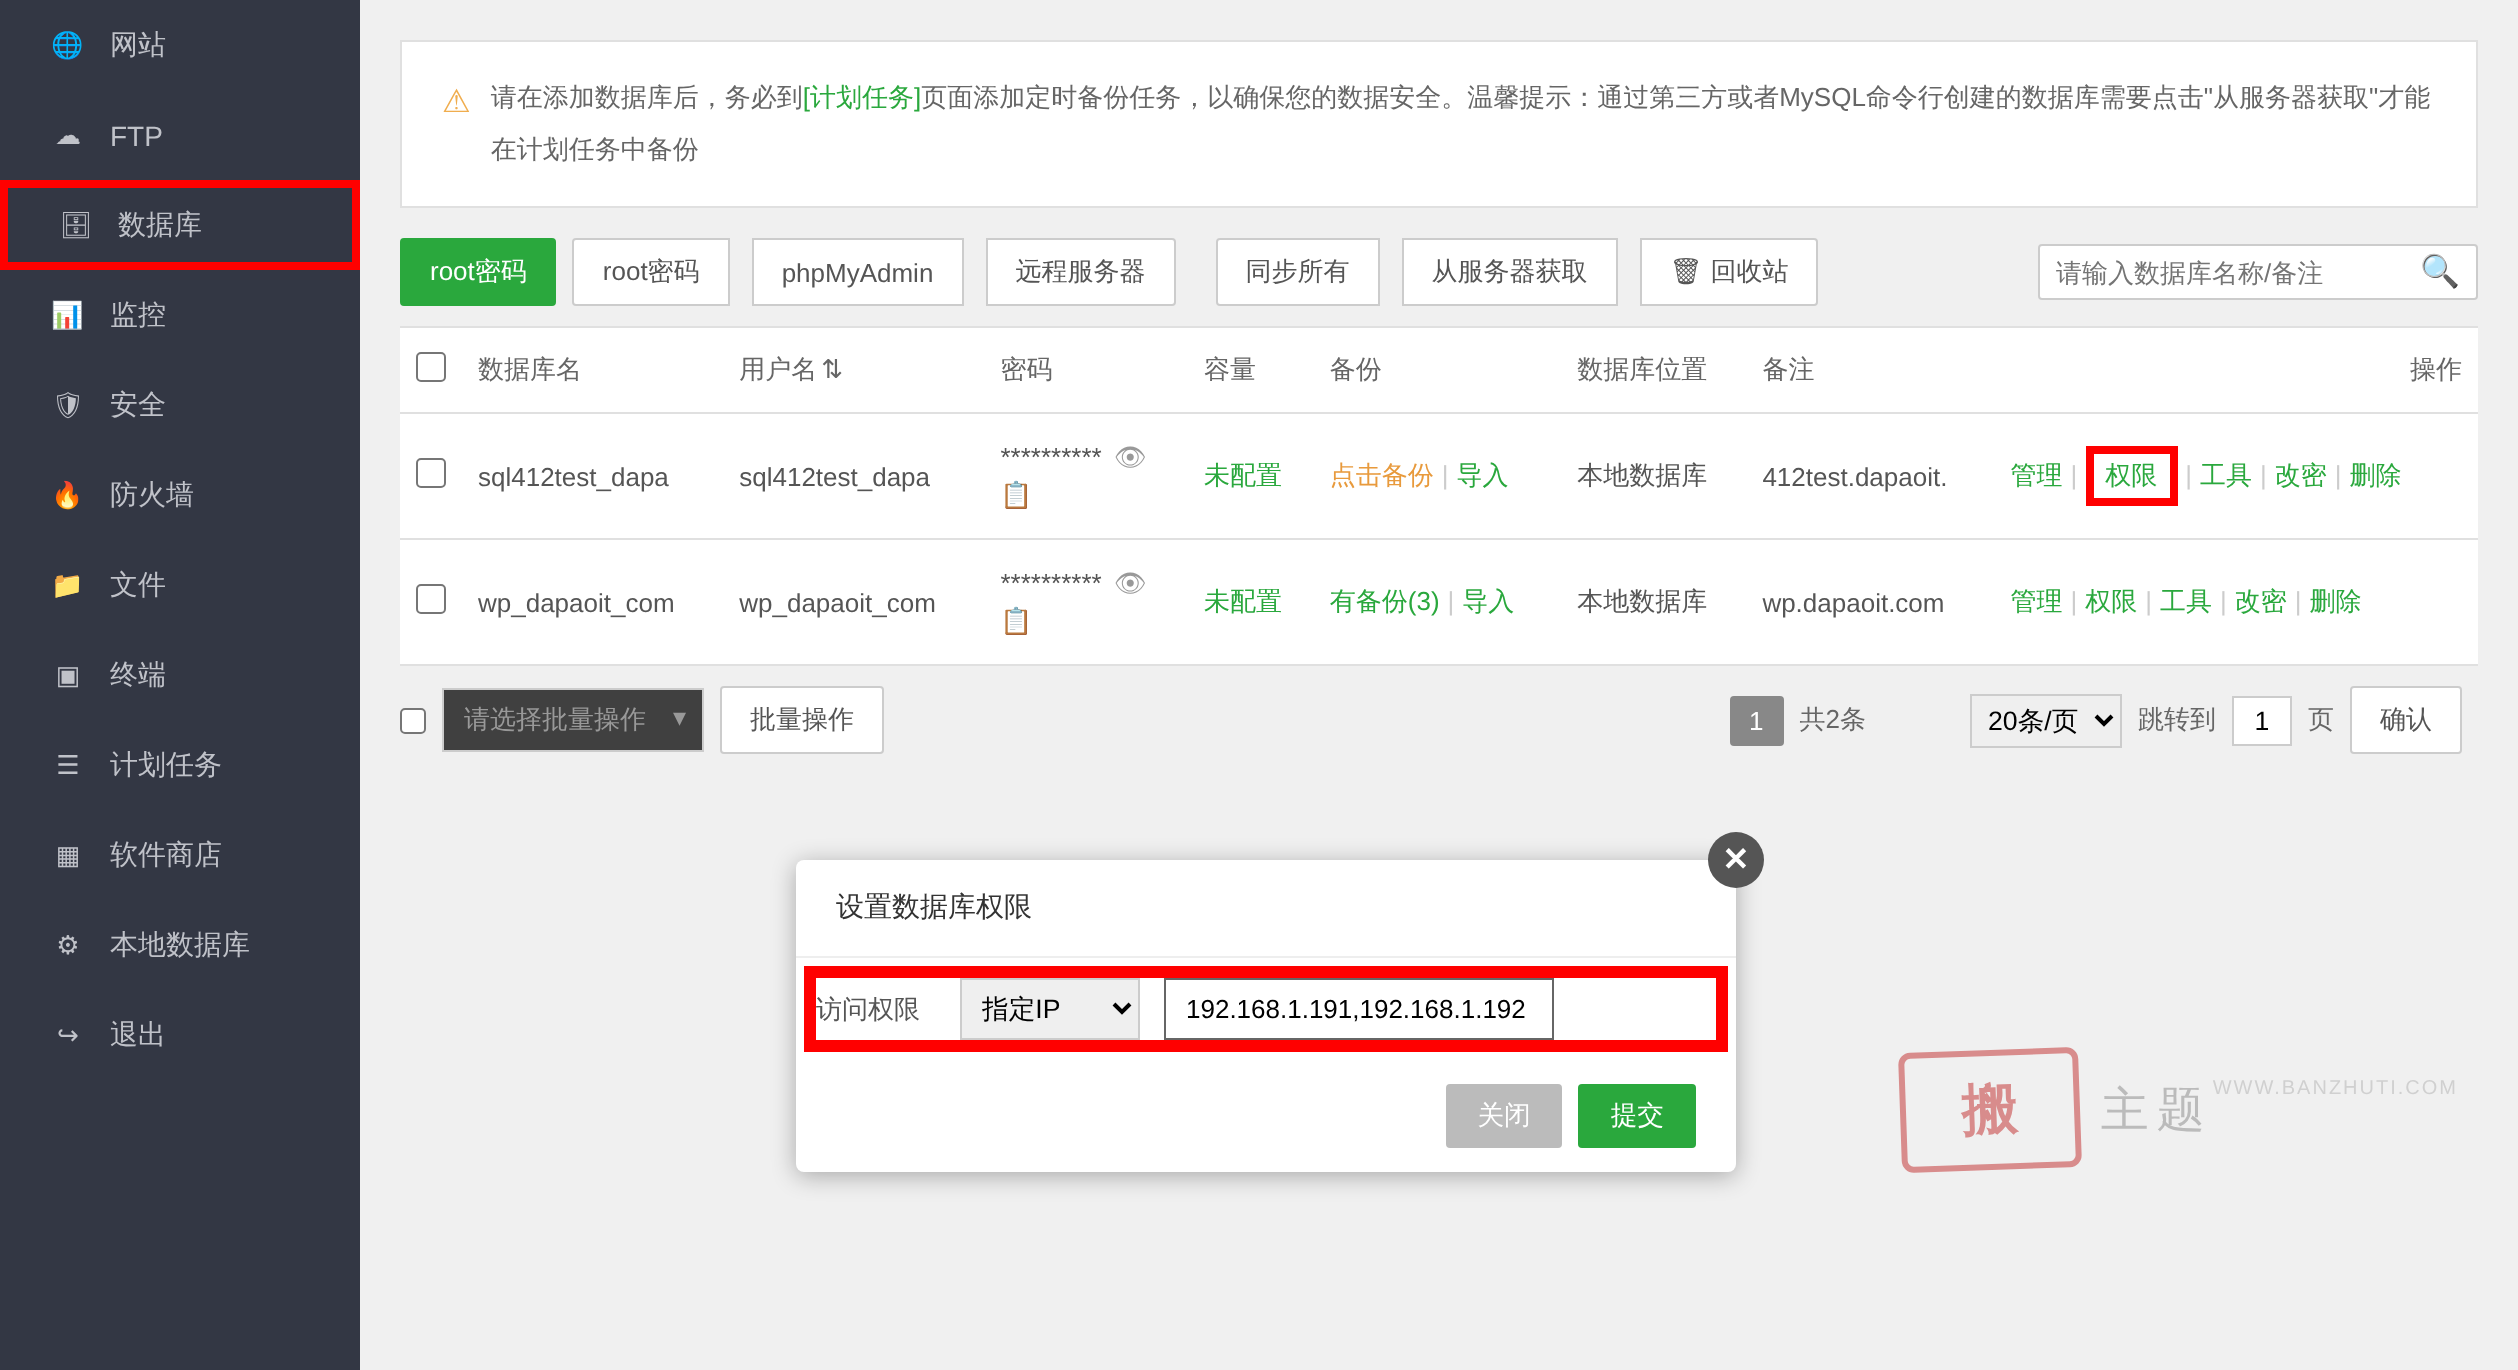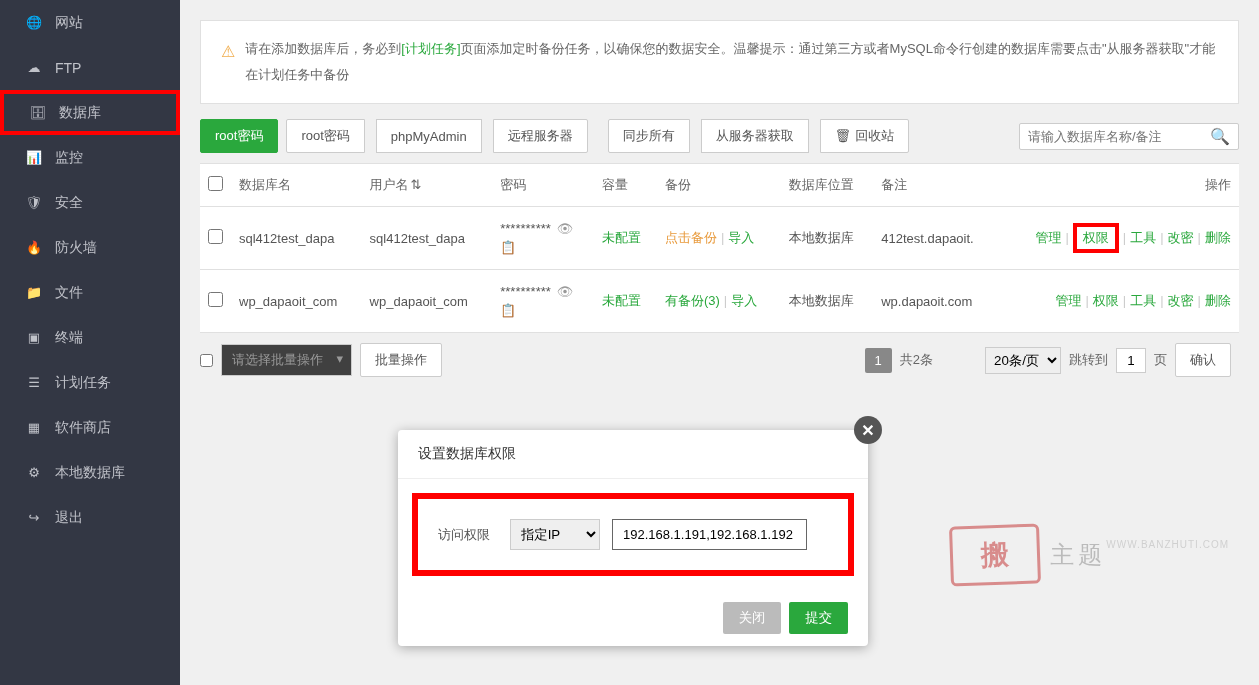--- a/index.html
+++ b/index.html
@@ -34,7 +34,7 @@
     .table th { text-align: left; padding: 12px 8px; border-top: 1px solid #e0e0e0; border-bottom: 1px solid #e0e0e0; font-weight: normal; color: #666; font-size: 13px; }
     .table th:last-child { text-align: right; }
     .table td { padding: 14px 8px; border-bottom: 1px solid #e0e0e0; color: #555; }
-    .table td:last-child { text-align: right; white-space: nowrap; }
+    .table td:last-child { text-align: left; white-space: nowrap; }
     .table .checkbox-cell { width: 30px; }
     .table input[type="checkbox"] { width: 15px; height: 15px; }
     .link-green { color: #2aa83d; text-decoration: none; cursor: pointer; }

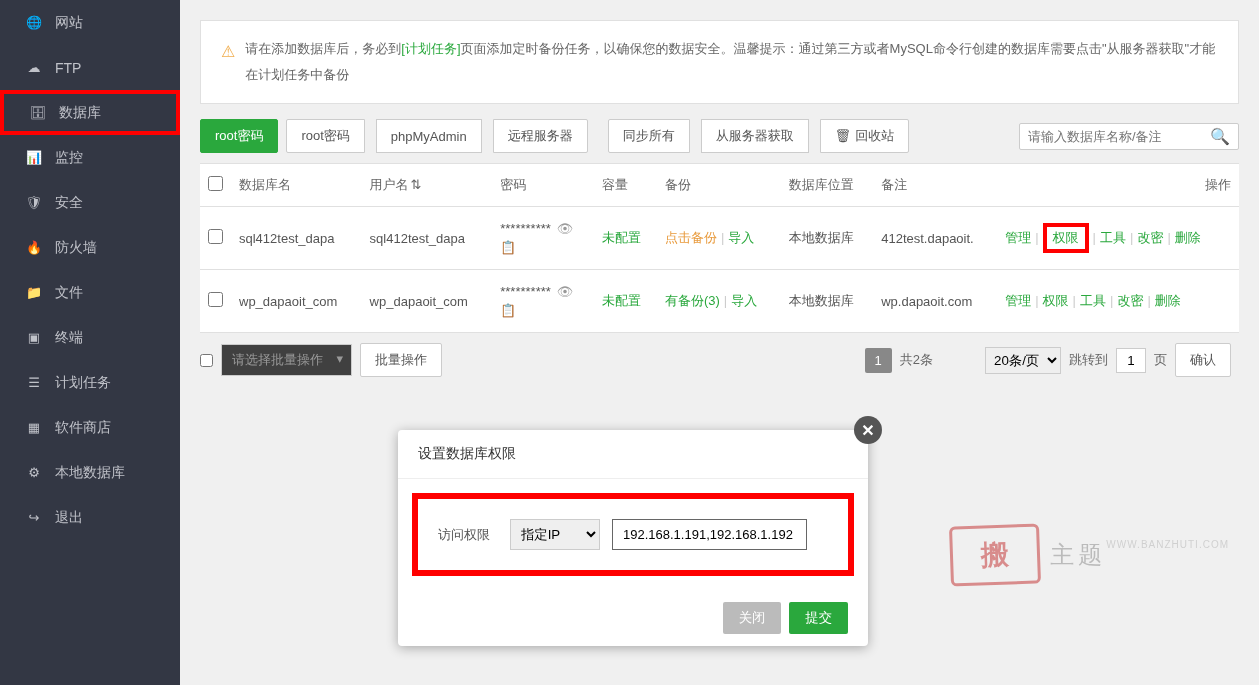--- a/index.html
+++ b/index.html
@@ -57,7 +57,7 @@
     .modal-overlay { position: absolute; left: 398px; top: 430px; width: 470px; background: #fff; border-radius: 4px; box-shadow: 0 2px 12px rgba(0,0,0,0.3); z-index: 100; }
     .modal-close { position: absolute; right: -14px; top: -14px; width: 28px; height: 28px; background: #555; border-radius: 50%; color: #fff; display: flex; align-items: center; justify-content: center; cursor: pointer; font-size: 16px; font-weight: bold; }
     .modal-header { padding: 15px 20px; border-bottom: 1px solid #eee; font-size: 14px; color: #333; }
-    .modal-body { padding: 20px; border: 6px solid #ff0000; margin: 14px; }
+    .modal-body { border: 6px solid #ff0000; margin: 4px; }
     .form-row { display: flex; align-items: center; gap: 12px; }
     .form-label { color: #555; min-width: 60px; }
     .form-select { border: 1px solid #ccc; padding: 6px; width: 90px; }

